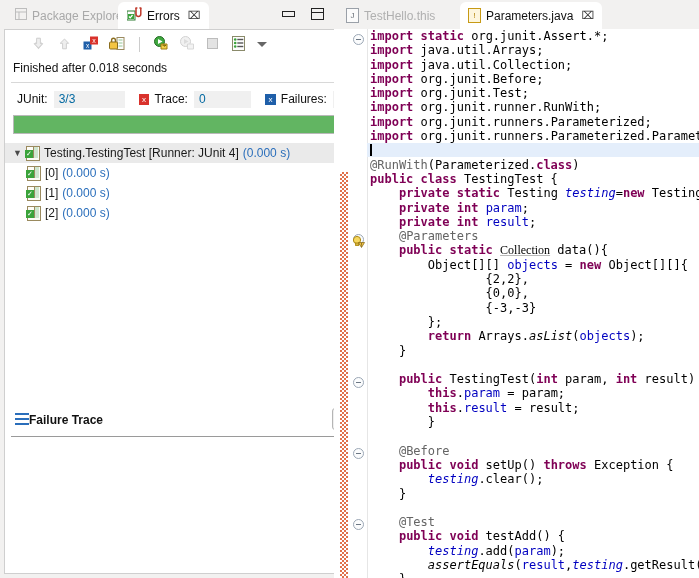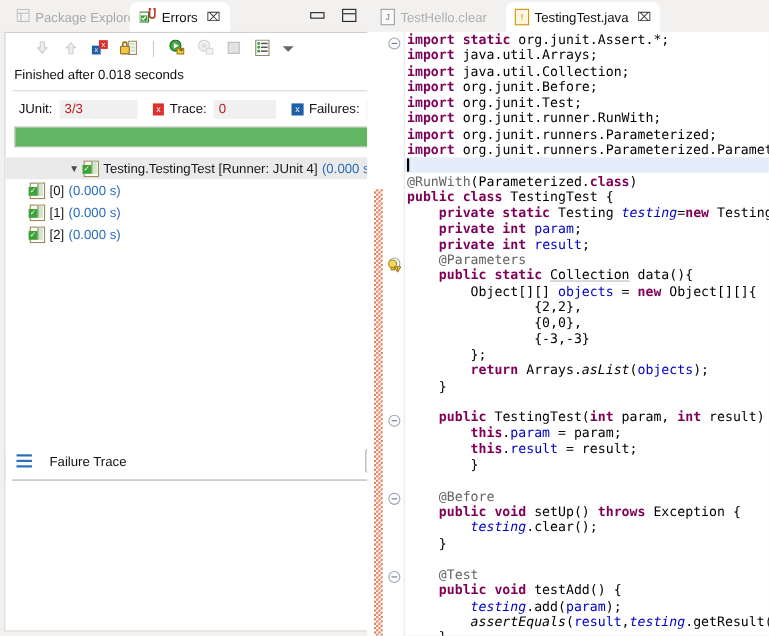--- a/index.html
+++ b/index.html
@@ -322,7 +322,7 @@
     <div class="etabs">
       <div class="etab inactive">
         <span class="jicon">J</span>
-        <span>TestHello.clear</span>
+        <span>TestHello.this</span>
       </div>
       <div class="etab active">
         <span class="jicon warn">!</span>

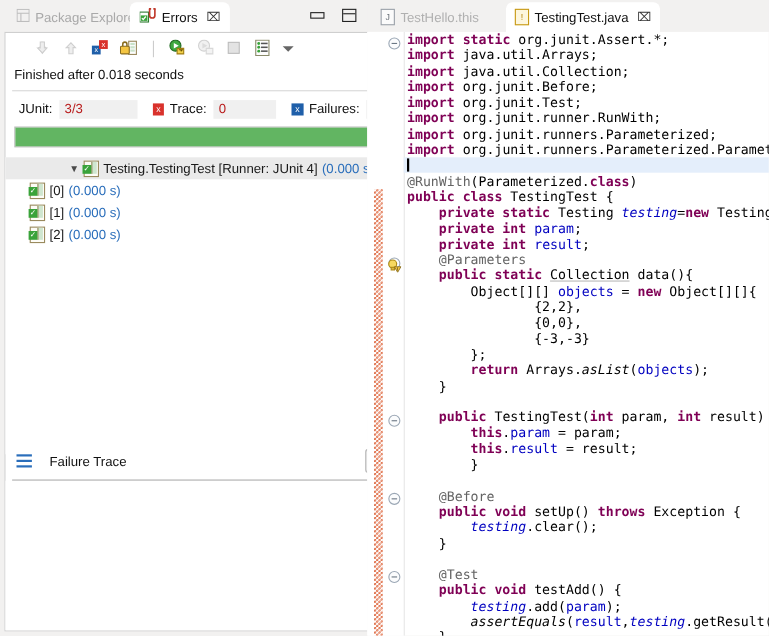--- a/index.html
+++ b/index.html
@@ -326,7 +326,7 @@
       </div>
       <div class="etab active">
         <span class="jicon warn">!</span>
-        <span>TestingTest.java</span>
+        <span>Parameters.java</span>
         <span class="closex">⌧</span>
       </div>
     </div>

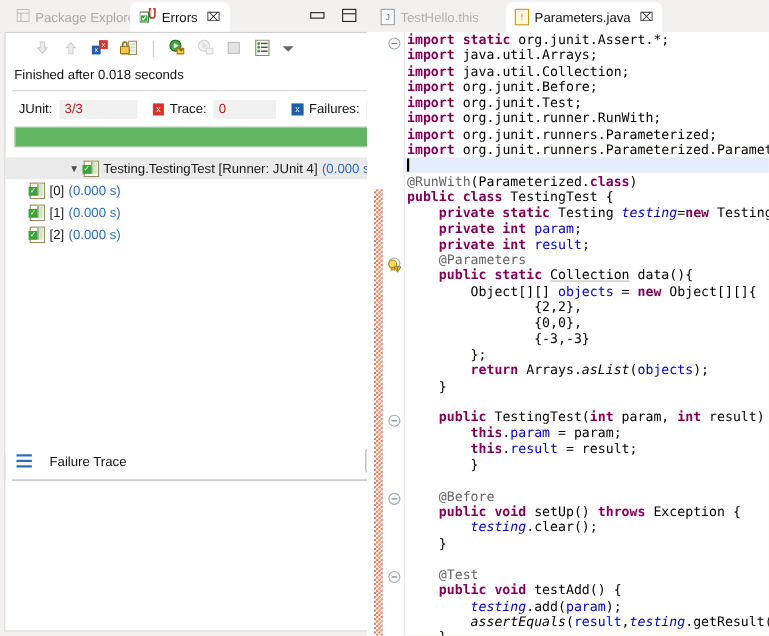--- a/index.html
+++ b/index.html
@@ -44,7 +44,7 @@
   .counters{position:absolute;left:0;right:0;top:58px;height:22px;display:flex;align-items:center;font-size:12px;}
   .cl{margin-left:12px;color:#111;}
   .cv{margin-left:6px;background:#f0f0f0;border:0;width:72px;height:17px;line-height:17px;padding-left:5px;
-      box-sizing:border-box;color:#b91c1c;font-size:12px;}
+      box-sizing:border-box;color:#0369a1;font-size:12px;}
   .cv.small{width:58px;}
   .errico{width:11px;height:11px;background:#d9322c;color:#fff;font-size:8px;line-height:11px;text-align:center;
           margin-left:14px;font-family:"Liberation Sans",sans-serif;}

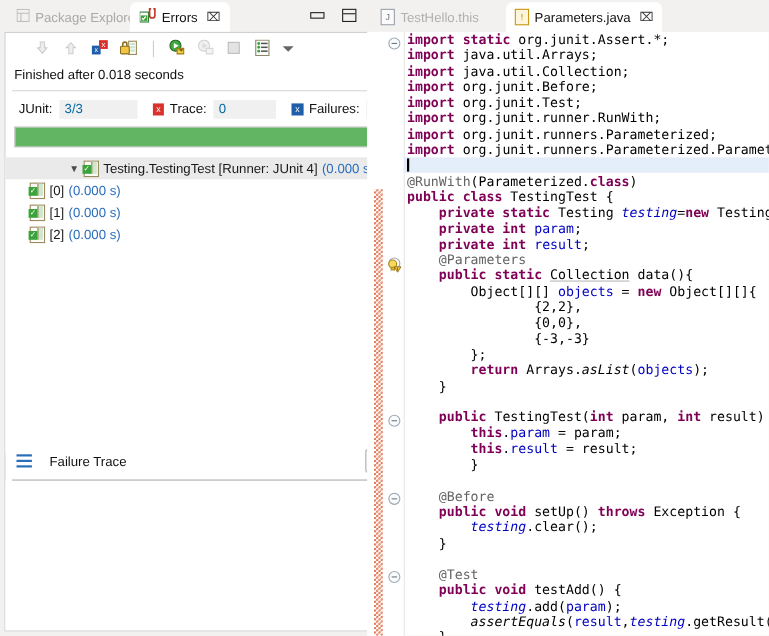--- a/index.html
+++ b/index.html
@@ -56,7 +56,7 @@
 
   .treewrap{position:absolute;left:0;right:0;top:113px;bottom:160px;background:#fff;}
   .trow{height:20px;display:flex;align-items:center;font-size:12px;padding-left:6px;}
-  .trow.sel{background:#eaeaea;justify-content:center;}
+  .trow.sel{background:#eaeaea;}
   .arrow{width:13px;display:inline-block;text-align:center;color:#4a4a4a;font-size:9px;}
   .arrow.down:before{content:"\25BC";}
   .arrow.right:before{content:"\25B6";}

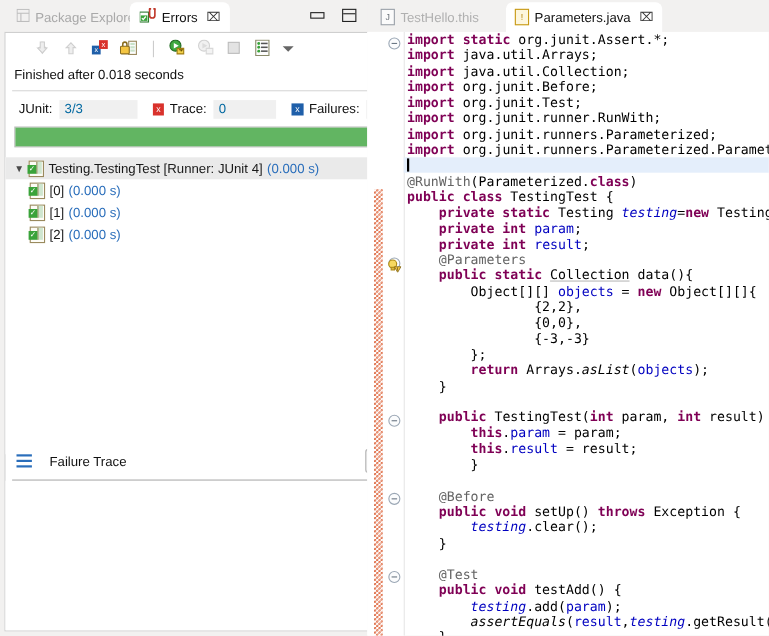--- a/index.html
+++ b/index.html
@@ -111,7 +111,7 @@
   .fld{color:#0000c0;}
   .sfld{color:#0000c0;font-style:italic;}
   .smeth{color:#000;font-style:italic;}
-  .und{text-decoration:underline;text-decoration-color:#b9b9b9;}
+  .und{text-decoration:underline;text-decoration-color:#b9b9b9;font-family:Liberation Serif, serif;}
   .caret{position:absolute;left:36px;width:1.5px;height:12px;background:#000;}
 </style>
 </head>

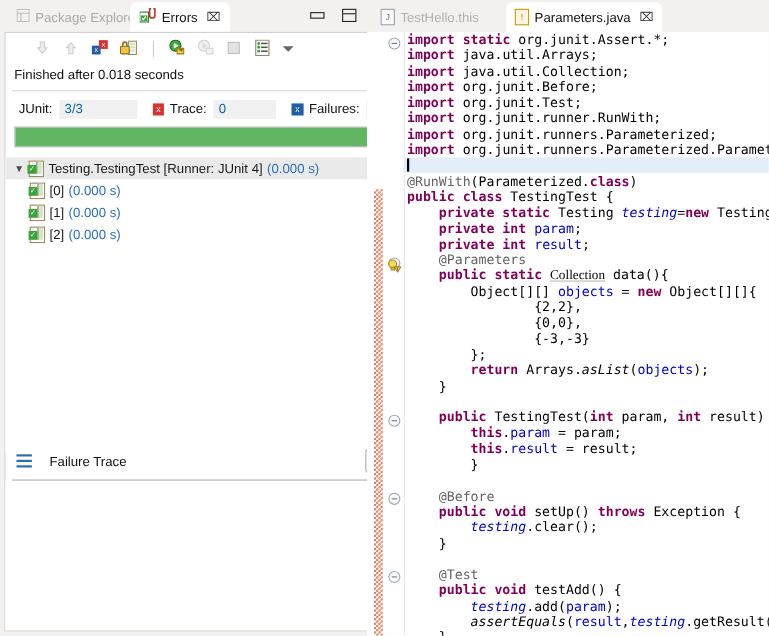--- a/index.html
+++ b/index.html
@@ -71,7 +71,7 @@
   .ftbar{position:absolute;left:0;right:0;bottom:139px;height:28px;display:flex;align-items:center;}
   .ftlines{width:14px;margin-left:10px;}
   .ftlines div{height:2px;background:#2a6ebb;margin-bottom:3px;}
-  .ftlabel{margin-left:16px;font-size:12px;color:#111;}
+  .ftlabel{margin-left:0;font-size:12px;color:#111;font-weight:bold;}
   .ftbtns{position:absolute;right:8px;top:2px;display:flex;gap:6px;align-items:center;}
   .ftbtn{width:22px;height:22px;display:flex;align-items:center;justify-content:center;box-sizing:border-box;}
   .ftbtn.on{border:1px solid #b5b5b5;background:#efefef;border-radius:3px;}

